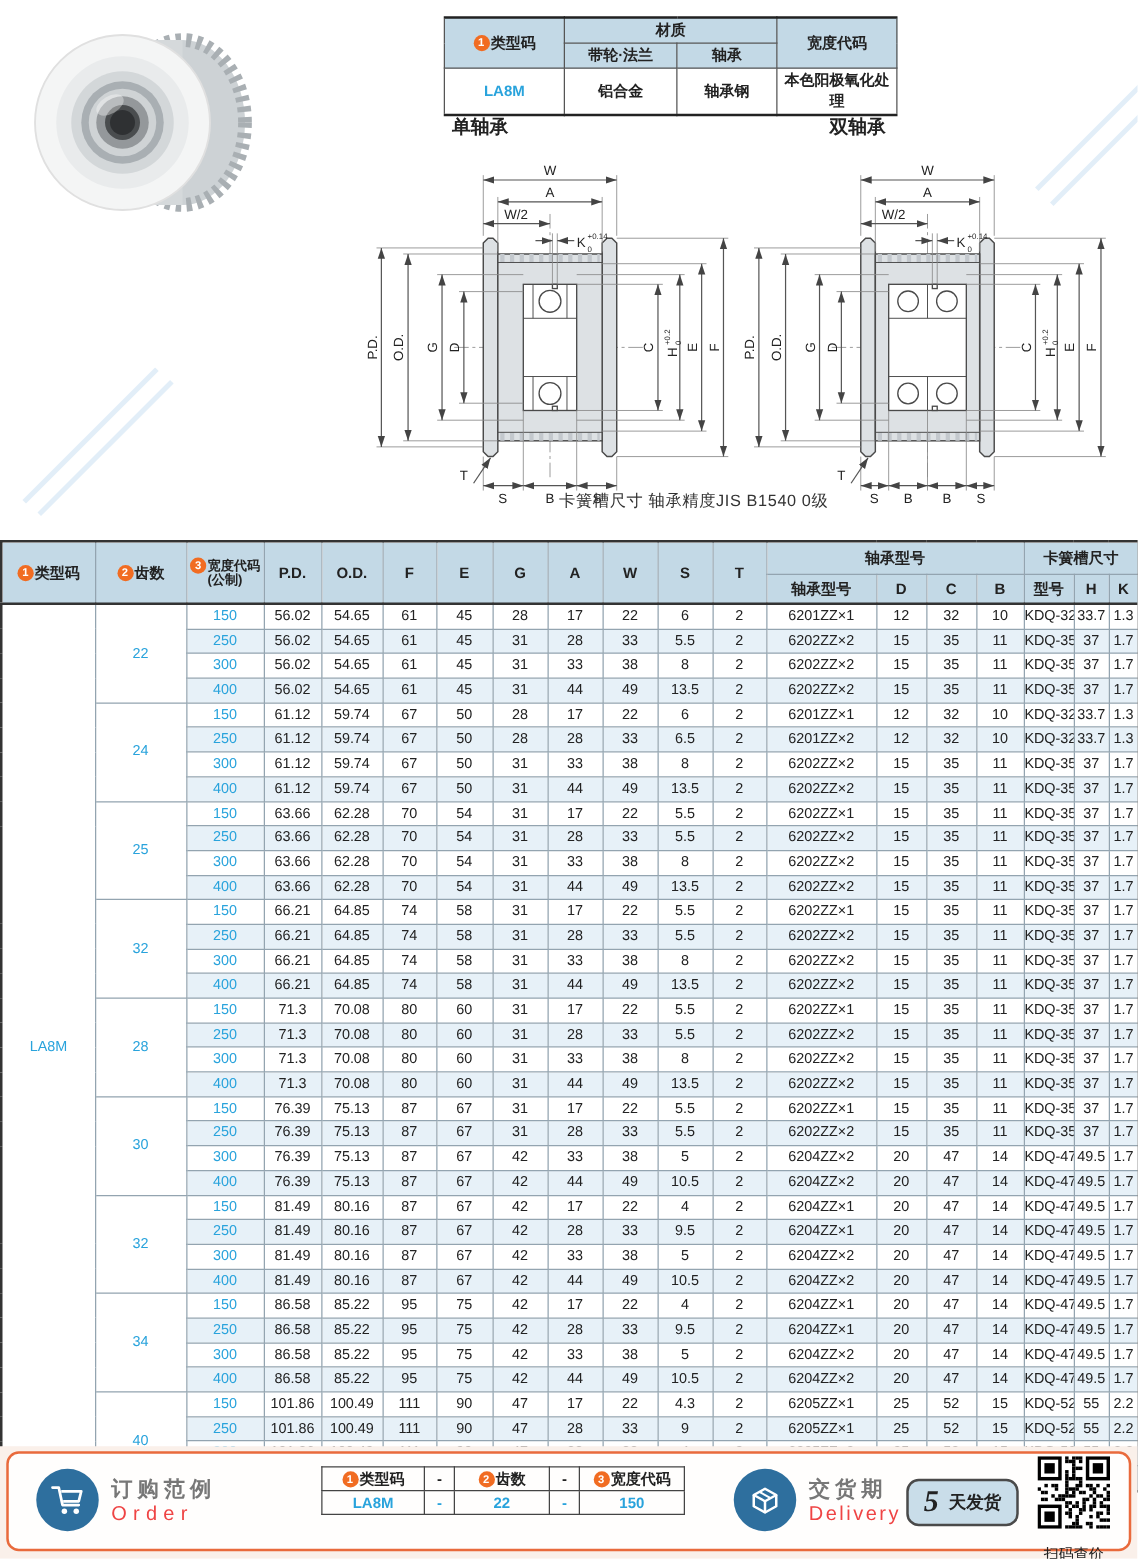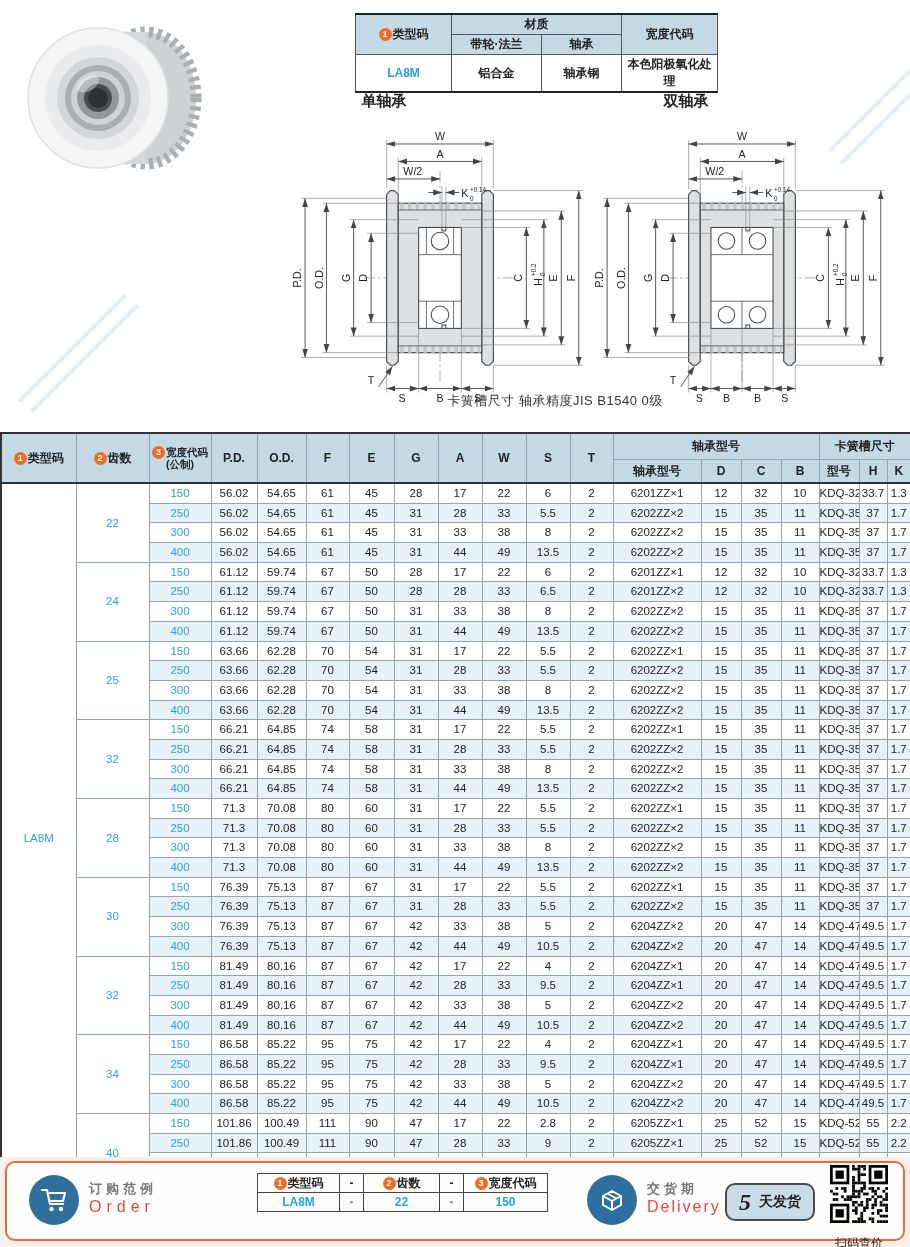--- a/index.html
+++ b/index.html
@@ -1005,7 +1005,7 @@
           <td>47</td>
           <td>17</td>
           <td>22</td>
-          <td>2.8</td>
+          <td>4.3</td>
           <td>2</td>
           <td>6205ZZ×1</td>
           <td>25</td>

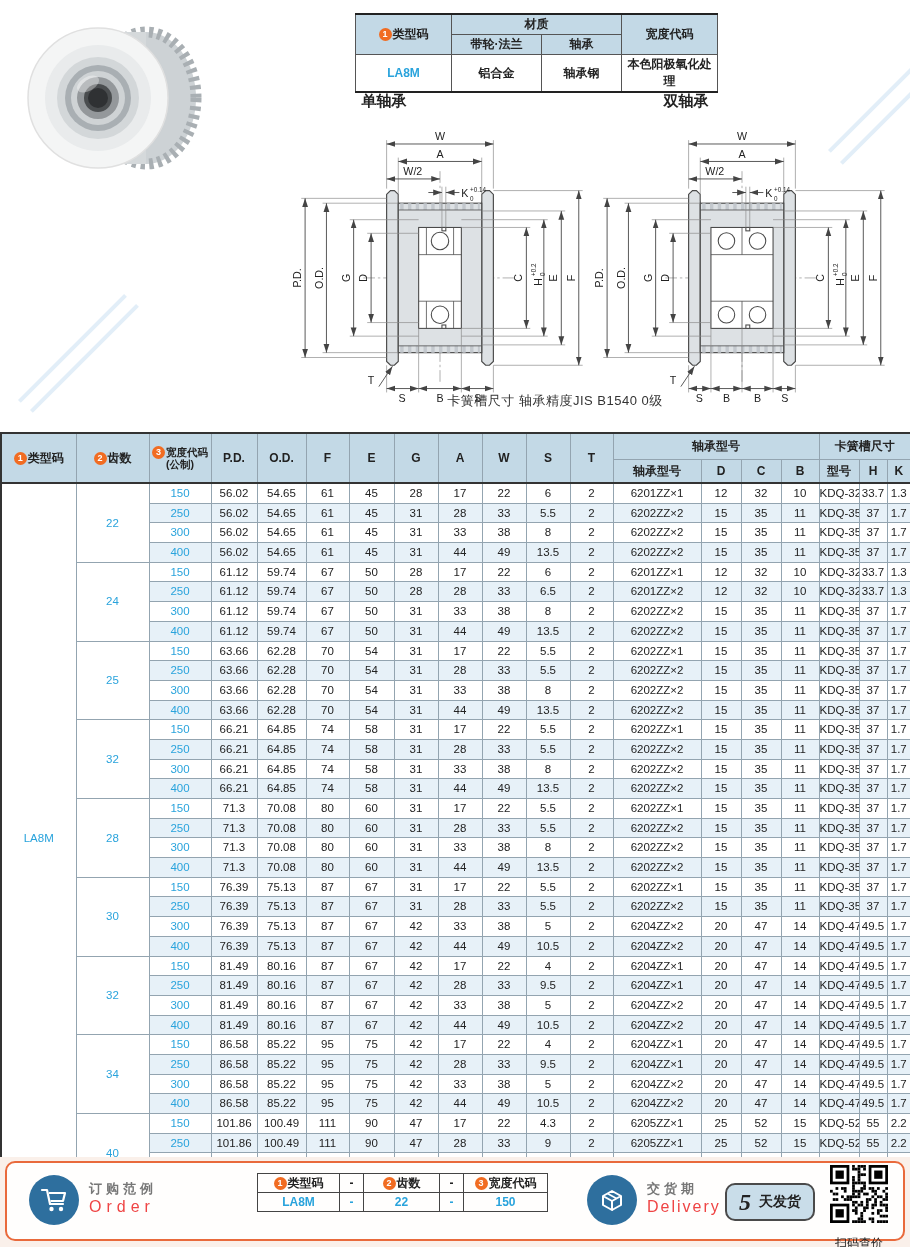--- a/index.html
+++ b/index.html
@@ -51,7 +51,7 @@
   .footer-card{position:absolute;left:5px;top:4px;width:896px;height:76px;background:#fffefd;
     border:2.5px solid #e96a3c;border-radius:10px;}
   .icon-circle{width:50px;height:50px;border-radius:50%;background:#2e6f9e;display:flex;align-items:center;justify-content:center;}
-  .ft-label-cn{font-size:13px;color:#777;letter-spacing:4px;font-weight:600;}
+  .ft-label-cn{font-size:17px;color:#777;letter-spacing:4px;font-weight:600;}
   .ft-label-en{font-size:16px;color:#ef4444;letter-spacing:5px;}
   .order-table{border-collapse:collapse;table-layout:fixed;}
   .order-table td{border:1px solid #444;text-align:center;font-size:12px;padding:0;height:18px;font-weight:600;}

